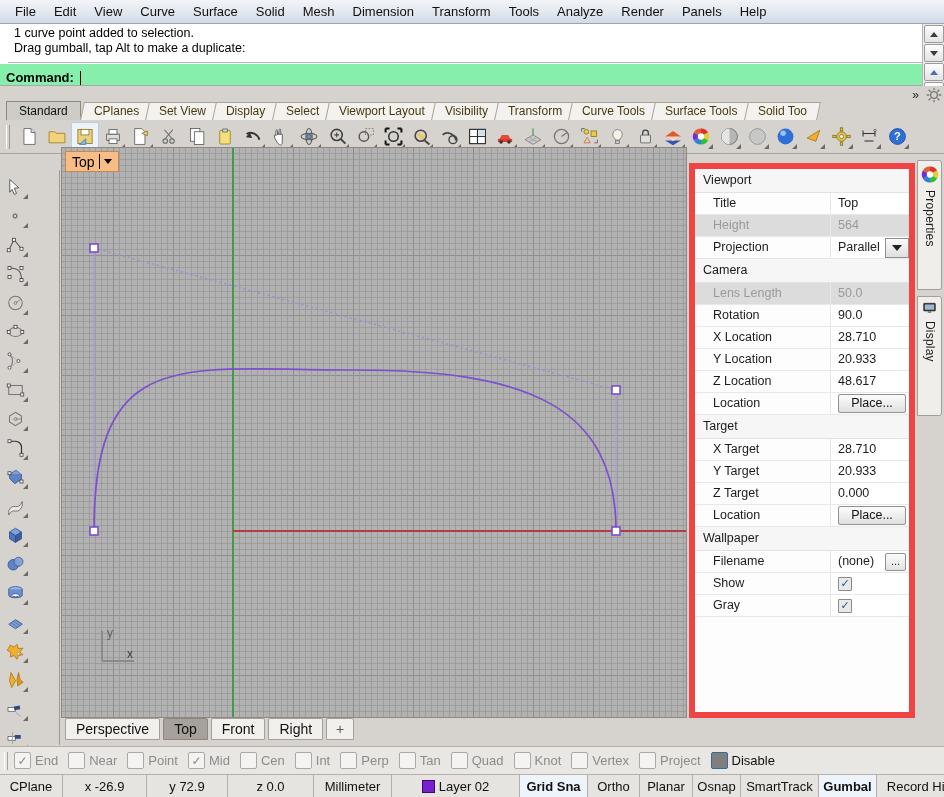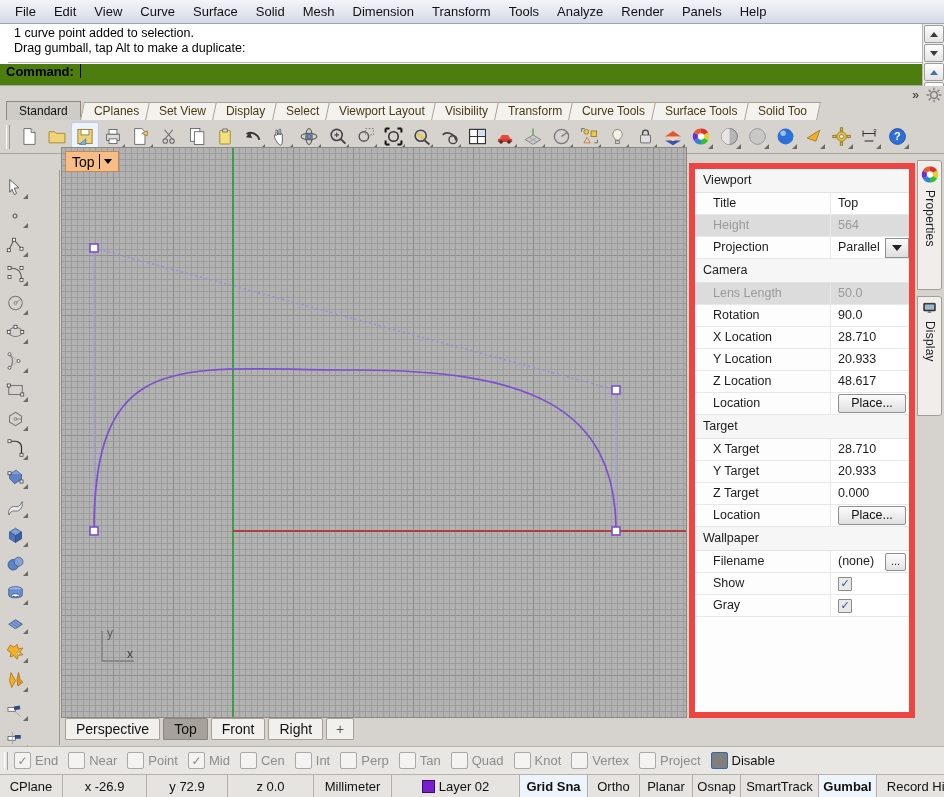--- a/index.html
+++ b/index.html
@@ -44,7 +44,7 @@
   .cmd-line { font-size: 12.5px; color: #000; line-height: 15px; white-space: nowrap; }
   #cmdprompt {
     position: absolute; left: 0; top: 40px; right: 22px; height: 21px;
-    background: #4d7c0f; display: flex; align-items: flex-start; padding-left: 6px;
+    background: #86efac; display: flex; align-items: flex-end; padding-left: 6px;
   }
   #cmdprompt .label { font-weight: bold; font-size: 13px; color: #000; }
   #cmdcaret {

